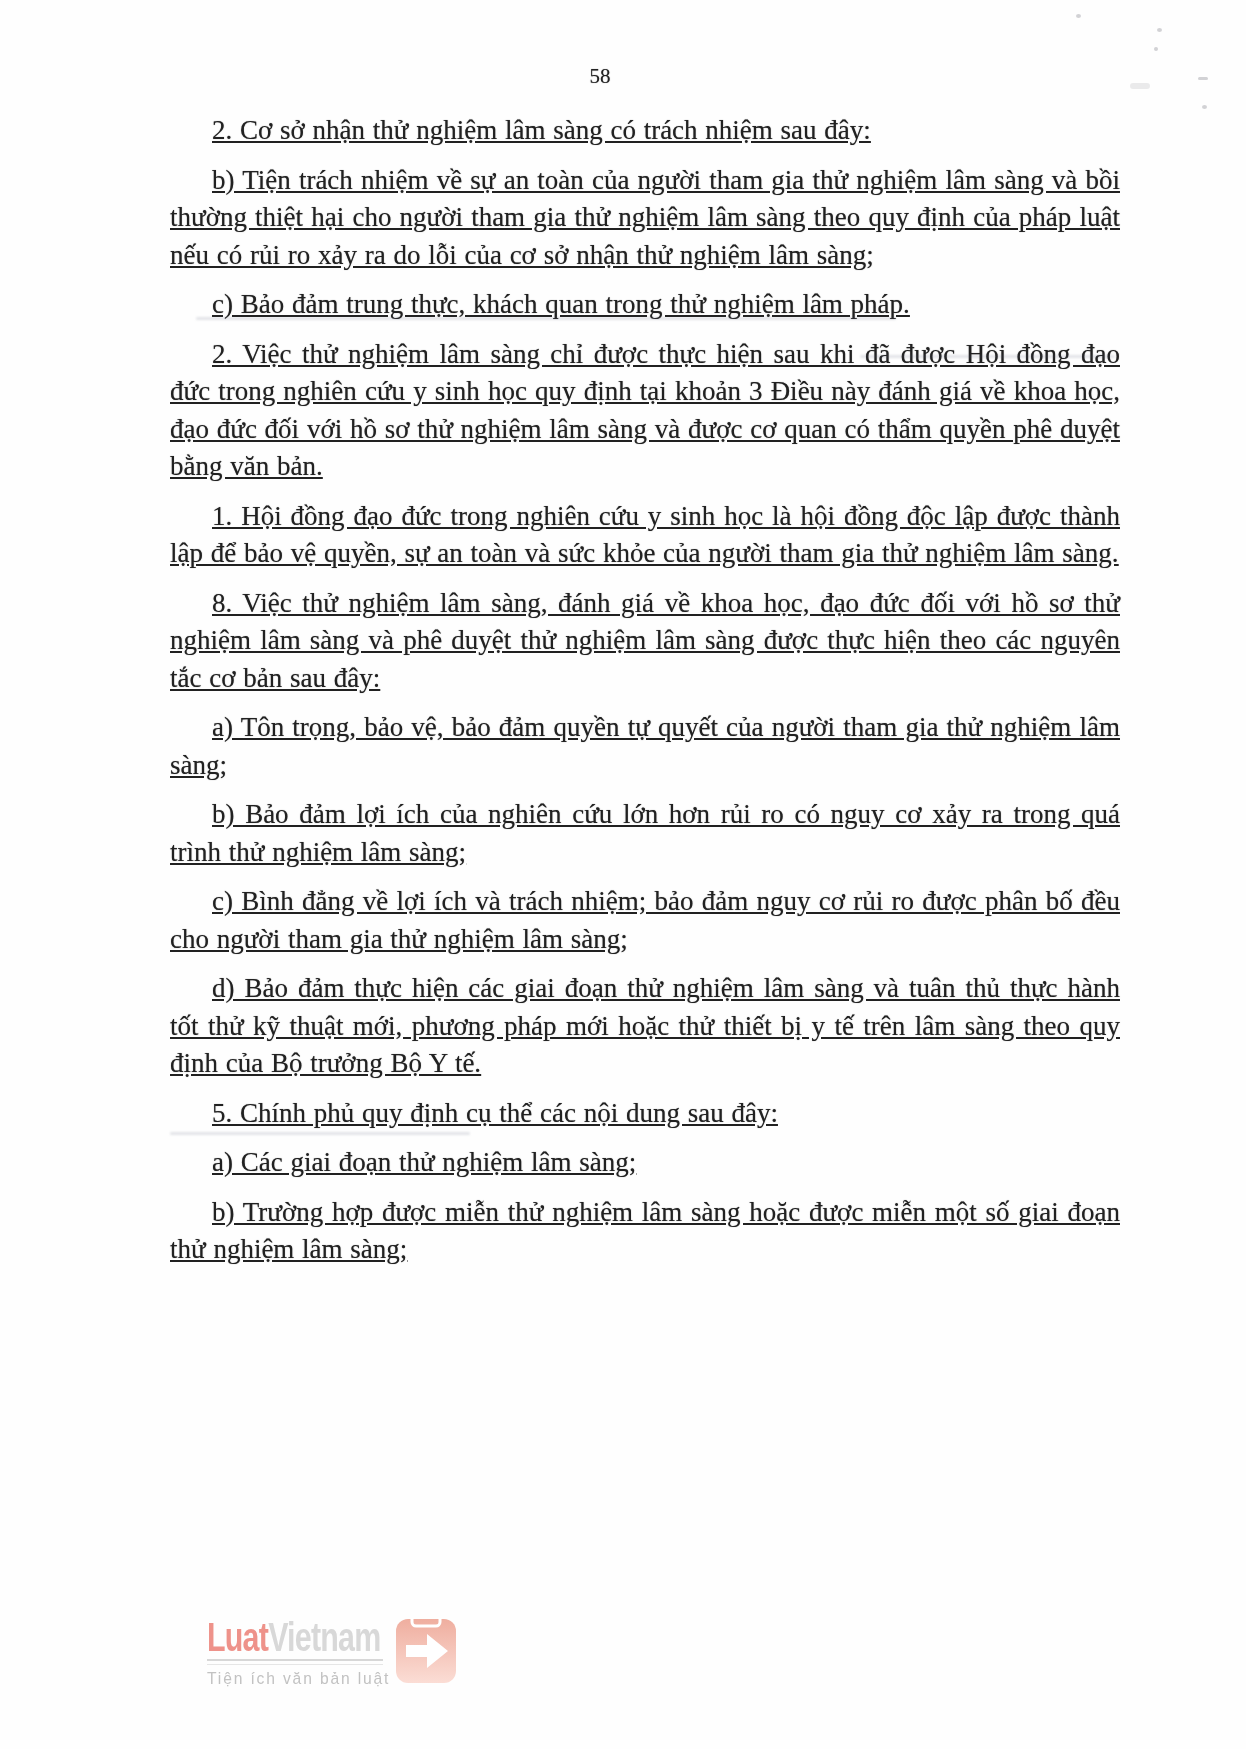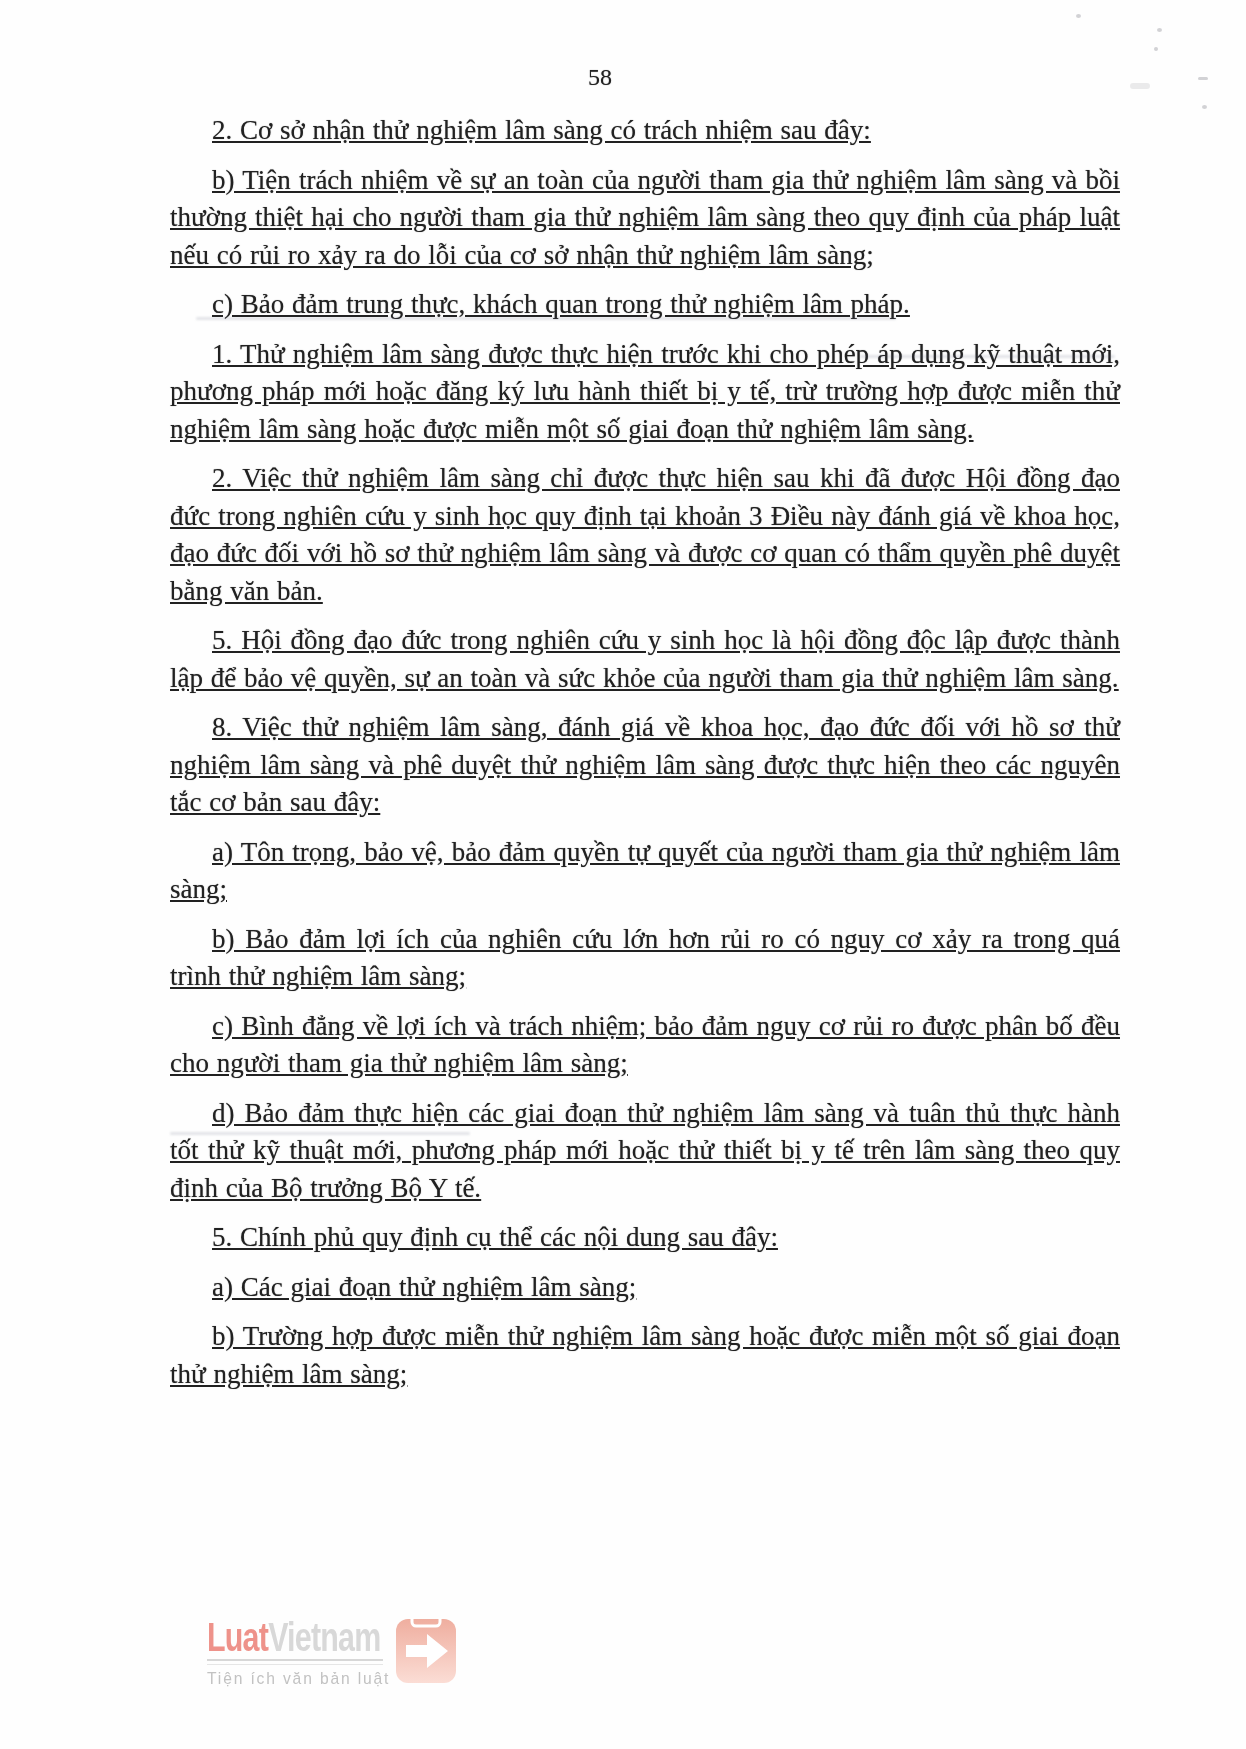--- a/index.html
+++ b/index.html
@@ -18,7 +18,7 @@
     position: absolute;
     top: 64px; left: 170px; width: 860px;
     text-align: center;
-    font-size: 24px;
+    font-size: 21px;
     color: #222;
     text-shadow: 0 0 1px rgba(40,40,40,0.5);
   }

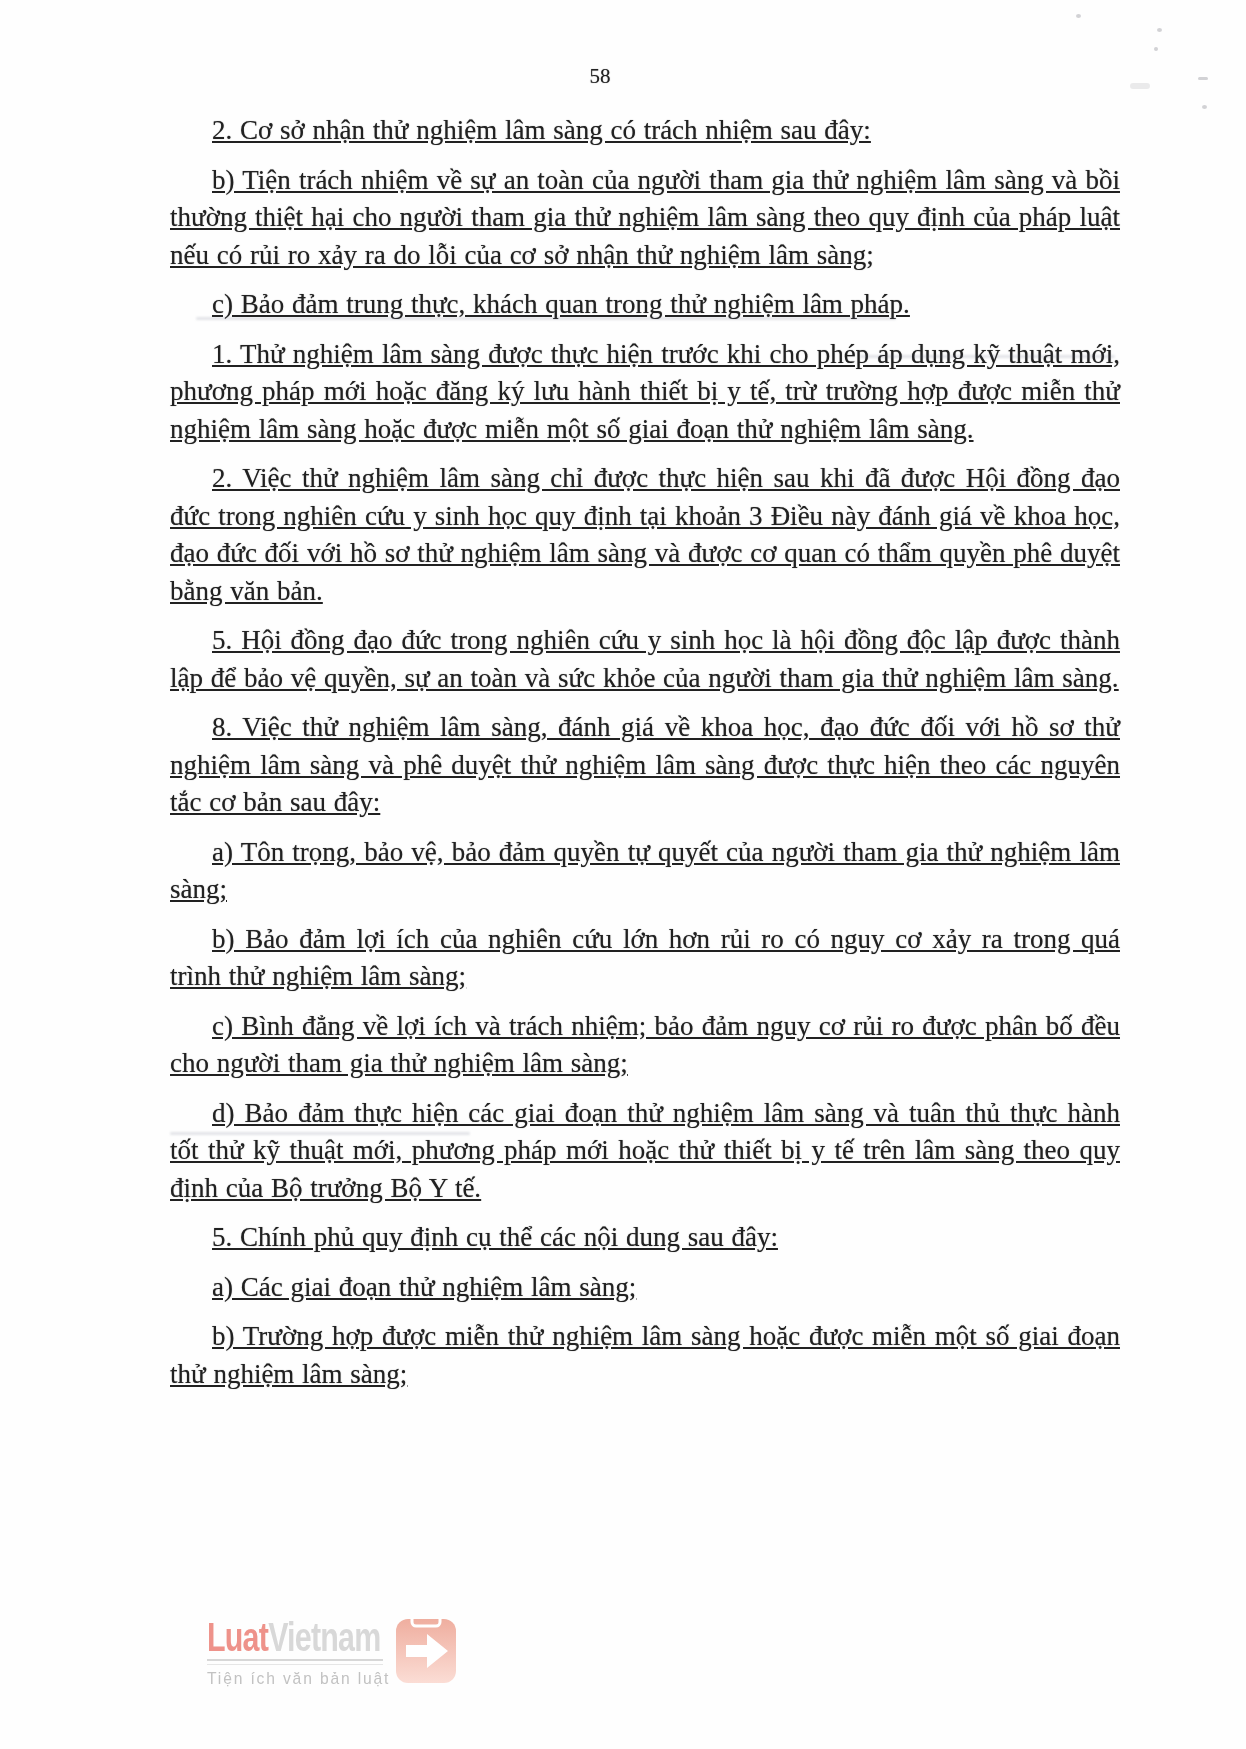--- a/index.html
+++ b/index.html
@@ -107,7 +107,6 @@
     <p>2. Cơ sở nhận thử nghiệm lâm sàng có trách nhiệm sau đây:</p>
     <p>b) Tiện trách nhiệm về sự an toàn của người tham gia thử nghiệm lâm sàng và bồi thường thiệt hại cho người tham gia thử nghiệm lâm sàng theo quy định của pháp luật nếu có rủi ro xảy ra do lỗi của cơ sở nhận thử nghiệm lâm sàng;</p>
     <p>c) Bảo đảm trung thực, khách quan trong thử nghiệm lâm pháp.</p>
-    <p>1. Thử nghiệm lâm sàng được thực hiện trước khi cho phép áp dụng kỹ thuật mới, phương pháp mới hoặc đăng ký lưu hành thiết bị y tế, trừ trường hợp được miễn thử nghiệm lâm sàng hoặc được miễn một số giai đoạn thử nghiệm lâm sàng.</p>
     <p>2. Việc thử nghiệm lâm sàng chỉ được thực hiện sau khi đã được Hội đồng đạo đức trong nghiên cứu y sinh học quy định tại khoản 3 Điều này đánh giá về khoa học, đạo đức đối với hồ sơ thử nghiệm lâm sàng và được cơ quan có thẩm quyền phê duyệt bằng văn bản.</p>
     <p>5. Hội đồng đạo đức trong nghiên cứu y sinh học là hội đồng độc lập được thành lập để bảo vệ quyền, sự an toàn và sức khỏe của người tham gia thử nghiệm lâm sàng.</p>
     <p>8. Việc thử nghiệm lâm sàng, đánh giá về khoa học, đạo đức đối với hồ sơ thử nghiệm lâm sàng và phê duyệt thử nghiệm lâm sàng được thực hiện theo các nguyên tắc cơ bản sau đây:</p>

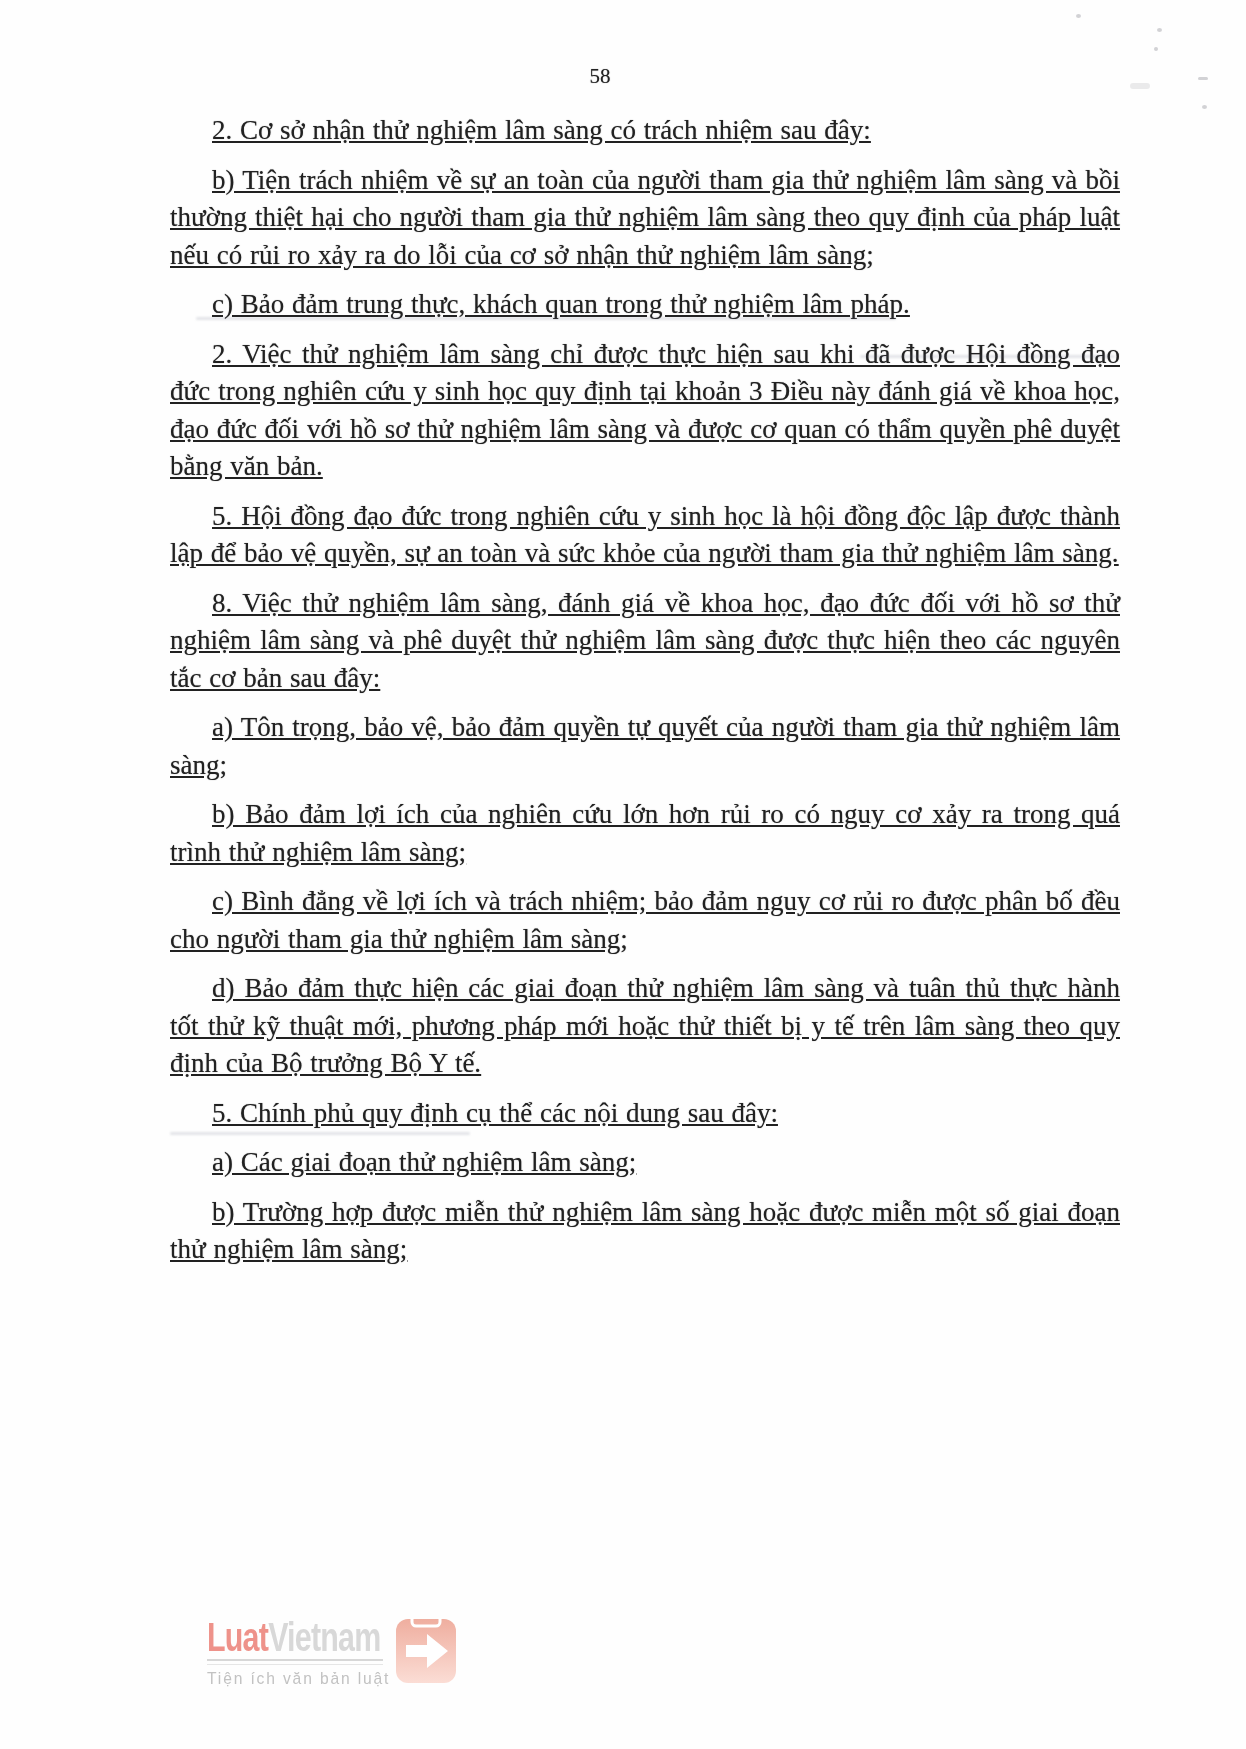--- a/index.html
+++ b/index.html
@@ -108,7 +108,7 @@
     <p>b) Tiện trách nhiệm về sự an toàn của người tham gia thử nghiệm lâm sàng và bồi thường thiệt hại cho người tham gia thử nghiệm lâm sàng theo quy định của pháp luật nếu có rủi ro xảy ra do lỗi của cơ sở nhận thử nghiệm lâm sàng;</p>
     <p>c) Bảo đảm trung thực, khách quan trong thử nghiệm lâm pháp.</p>
     <p>2. Việc thử nghiệm lâm sàng chỉ được thực hiện sau khi đã được Hội đồng đạo đức trong nghiên cứu y sinh học quy định tại khoản 3 Điều này đánh giá về khoa học, đạo đức đối với hồ sơ thử nghiệm lâm sàng và được cơ quan có thẩm quyền phê duyệt bằng văn bản.</p>
-    <p>5. Hội đồng đạo đức trong nghiên cứu y sinh học là hội đồng độc lập được thành lập để bảo vệ quyền, sự an toàn và sức khỏe của người tham gia thử nghiệm lâm sàng.</p>
+    <p>1. Hội đồng đạo đức trong nghiên cứu y sinh học là hội đồng độc lập được thành lập để bảo vệ quyền, sự an toàn và sức khỏe của người tham gia thử nghiệm lâm sàng.</p>
     <p>8. Việc thử nghiệm lâm sàng, đánh giá về khoa học, đạo đức đối với hồ sơ thử nghiệm lâm sàng và phê duyệt thử nghiệm lâm sàng được thực hiện theo các nguyên tắc cơ bản sau đây:</p>
     <p>a) Tôn trọng, bảo vệ, bảo đảm quyền tự quyết của người tham gia thử nghiệm lâm sàng;</p>
     <p>b) Bảo đảm lợi ích của nghiên cứu lớn hơn rủi ro có nguy cơ xảy ra trong quá trình thử nghiệm lâm sàng;</p>

